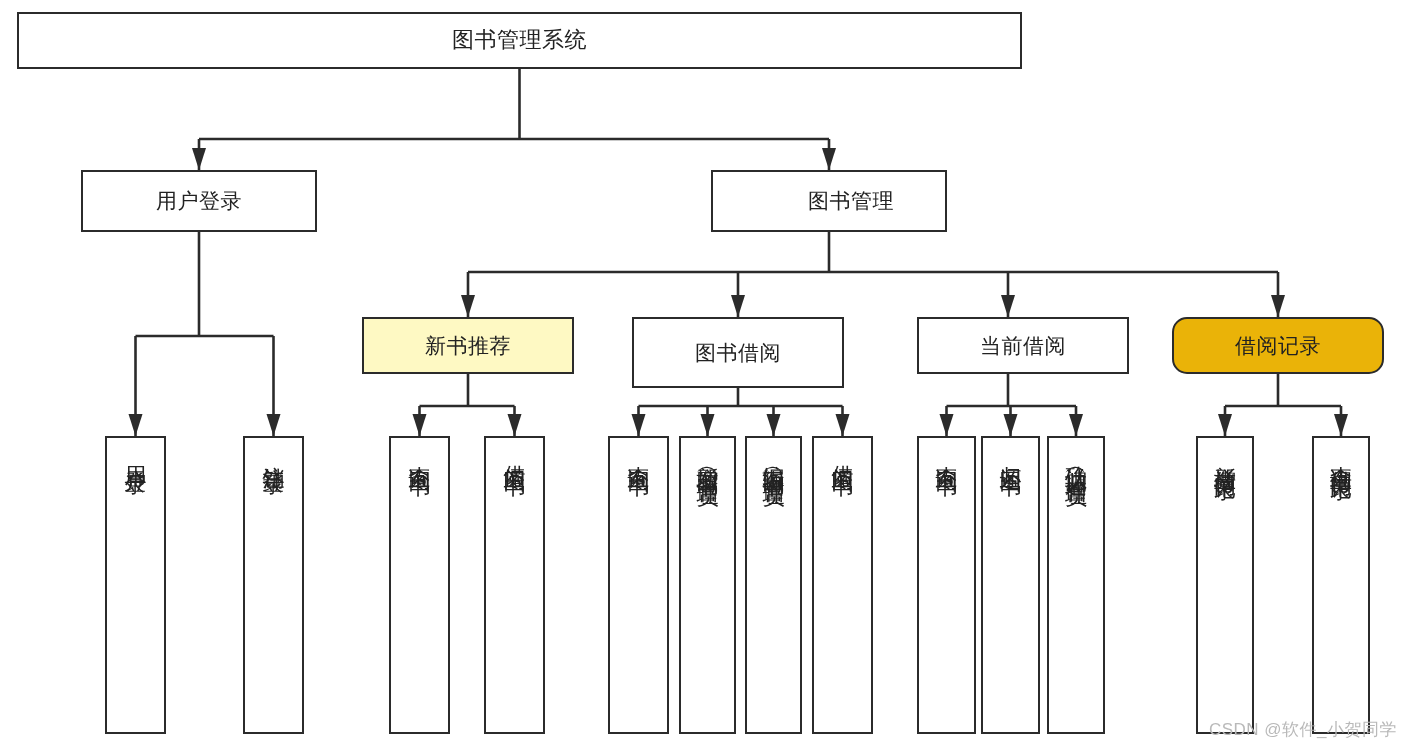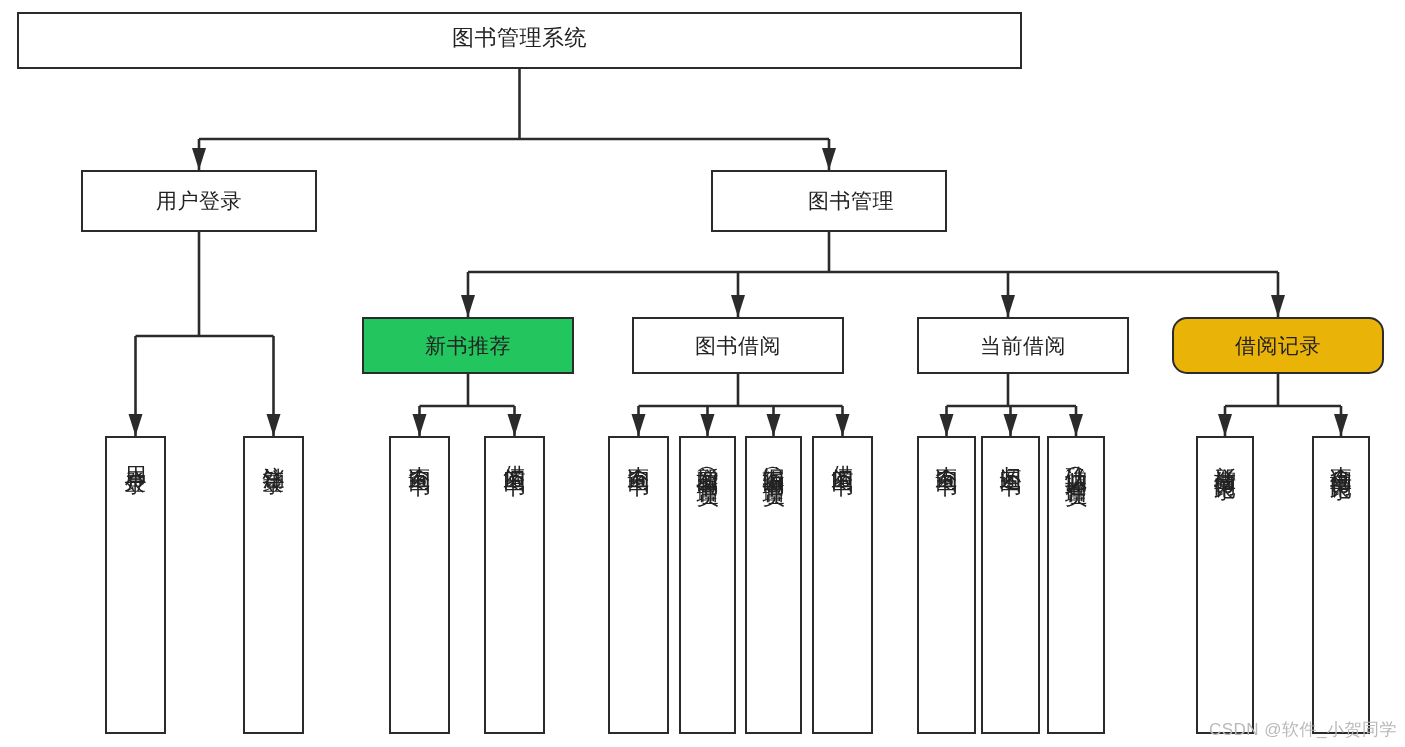--- a/index.html
+++ b/index.html
@@ -127,7 +127,7 @@
       <path d="M 1334 414 L 1348 414 L 1341 436 Z" fill="#2b2b2b"></path>
     </svg>
   <div id="nodes-layer">
-      <div class="node root" style="left: 17px; top: 12px; width: 1005px; height: 57px; border-color: rgb(43, 43, 43); background: rgb(255, 255, 255); font-family: Liberation Mono, monospace;">
+      <div class="node root" style="left: 17px; top: 12px; width: 1005px; height: 57px; border-color: rgb(43, 43, 43); background: rgb(255, 255, 255);">
         <span class="label" style="color: rgb(34, 34, 34);">图书管理系统</span>
       </div>
       <div class="node" style="left: 81px; top: 170px; width: 236px; height: 62px; border-color: rgb(43, 43, 43); background: rgb(255, 255, 255);">

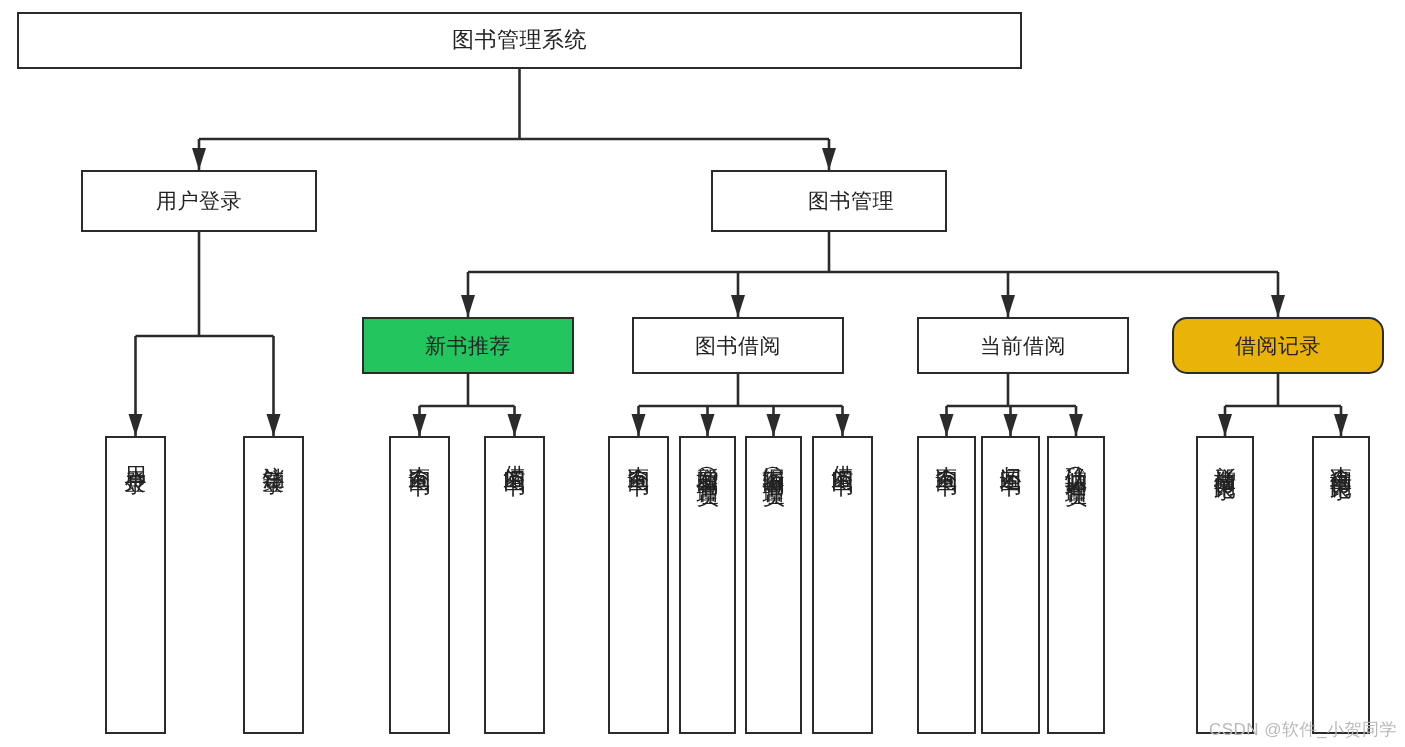--- a/index.html
+++ b/index.html
@@ -136,7 +136,7 @@
       <div class="node" style="left: 711px; top: 170px; width: 236px; height: 62px; border-color: rgb(43, 43, 43); background: rgb(255, 255, 255);">
         <span class="label" style="color: rgb(34, 34, 34); margin-left: 44px;">图书管理</span>
       </div>
-      <div class="node" style="left: 362px; top: 317px; width: 212px; height: 57px; border-color: rgb(43, 43, 43); background: #22c55e;">
+      <div class="node" style="left: 362px; top: 317px; width: 212px; height: 57px; border-color: rgb(43, 43, 43); background: #fef9c3;">
         <span class="label" style="color: rgb(34, 34, 34);">新书推荐</span>
       </div>
       <div class="node" style="left: 632px; top: 317px; width: 212px; height: 57px; border-color: rgb(43, 43, 43); background: rgb(255, 255, 255);">

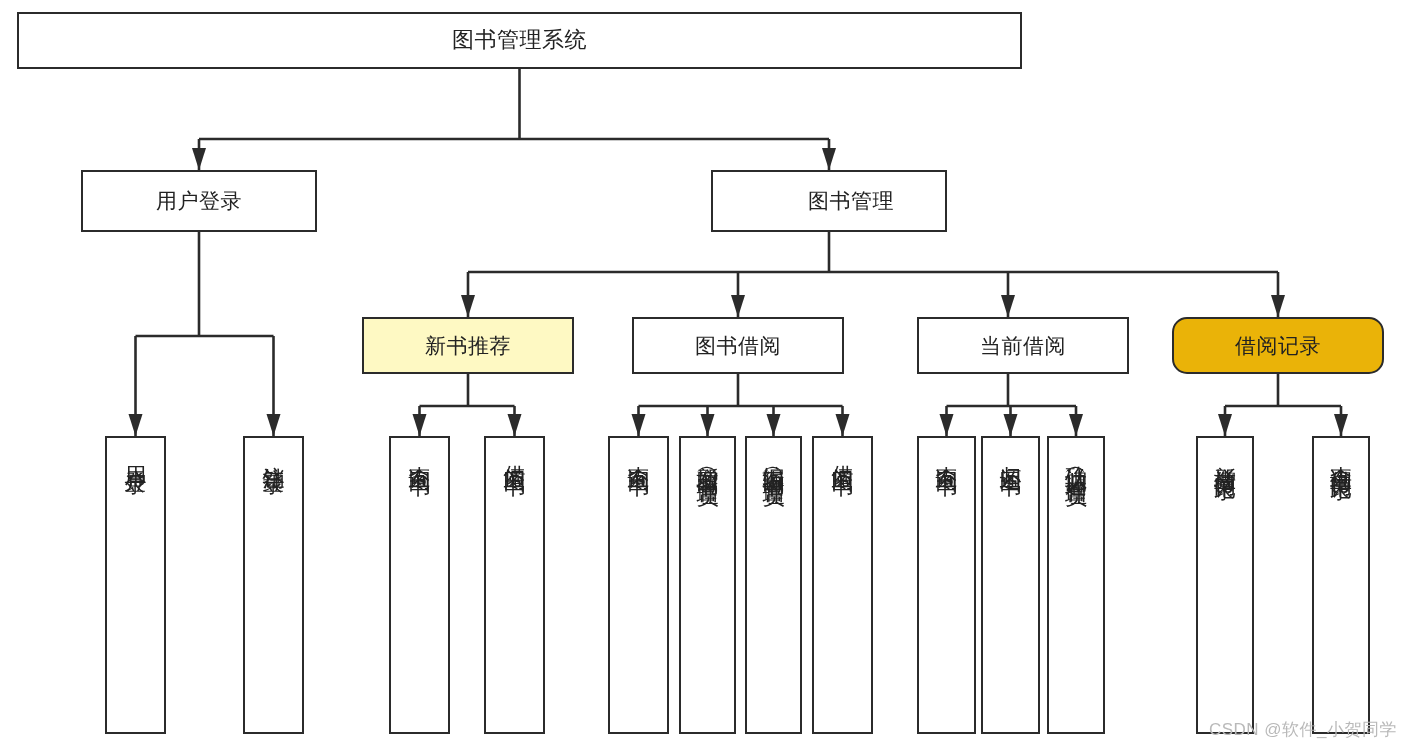--- a/index.html
+++ b/index.html
@@ -139,7 +139,7 @@
       <div class="node" style="left: 362px; top: 317px; width: 212px; height: 57px; border-color: rgb(43, 43, 43); background: #fef9c3;">
         <span class="label" style="color: rgb(34, 34, 34);">新书推荐</span>
       </div>
-      <div class="node" style="left: 632px; top: 317px; width: 212px; height: 57px; border-color: rgb(43, 43, 43); background: rgb(255, 255, 255);">
+      <div class="node" style="left: 632px; top: 317px; width: 212px; height: 71px; border-color: rgb(43, 43, 43); background: rgb(255, 255, 255);">
         <span class="label" style="color: rgb(34, 34, 34);">图书借阅</span>
       </div>
       <div class="node" style="left: 902px; top: 317px; width: 212px; height: 57px; border-color: rgb(43, 43, 43); background: rgb(255, 255, 255); margin-left: 15px;">

